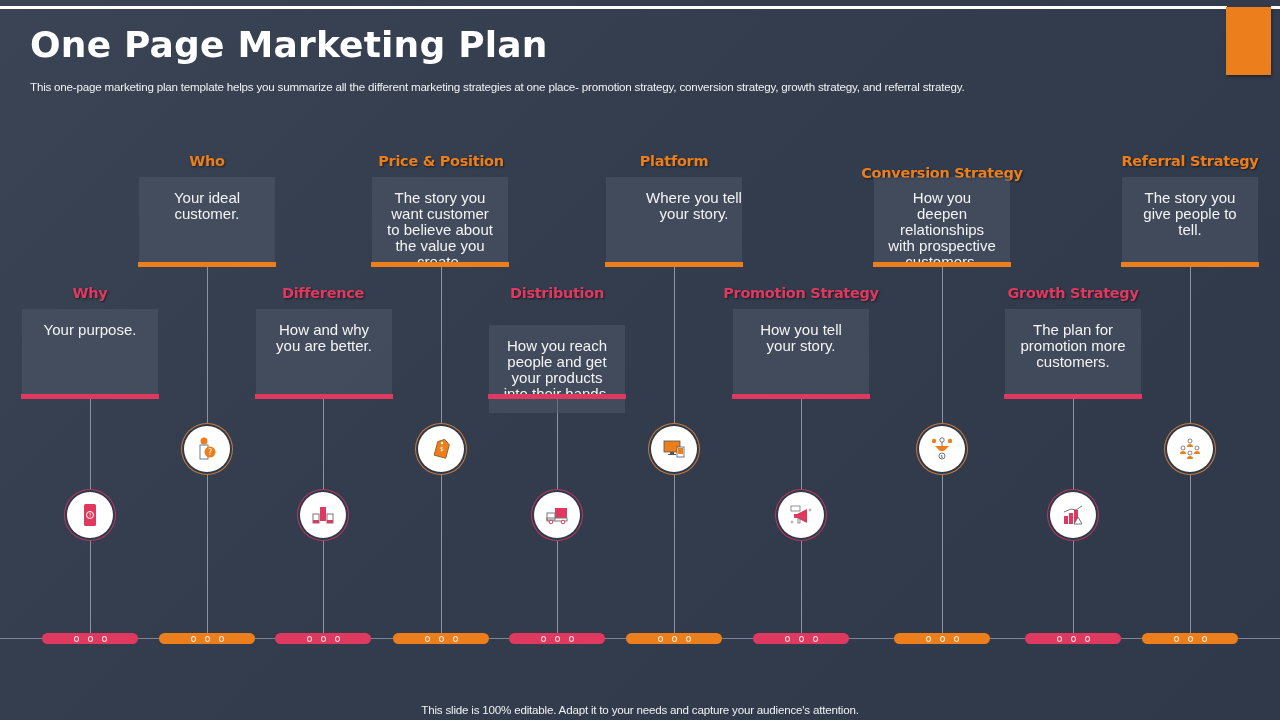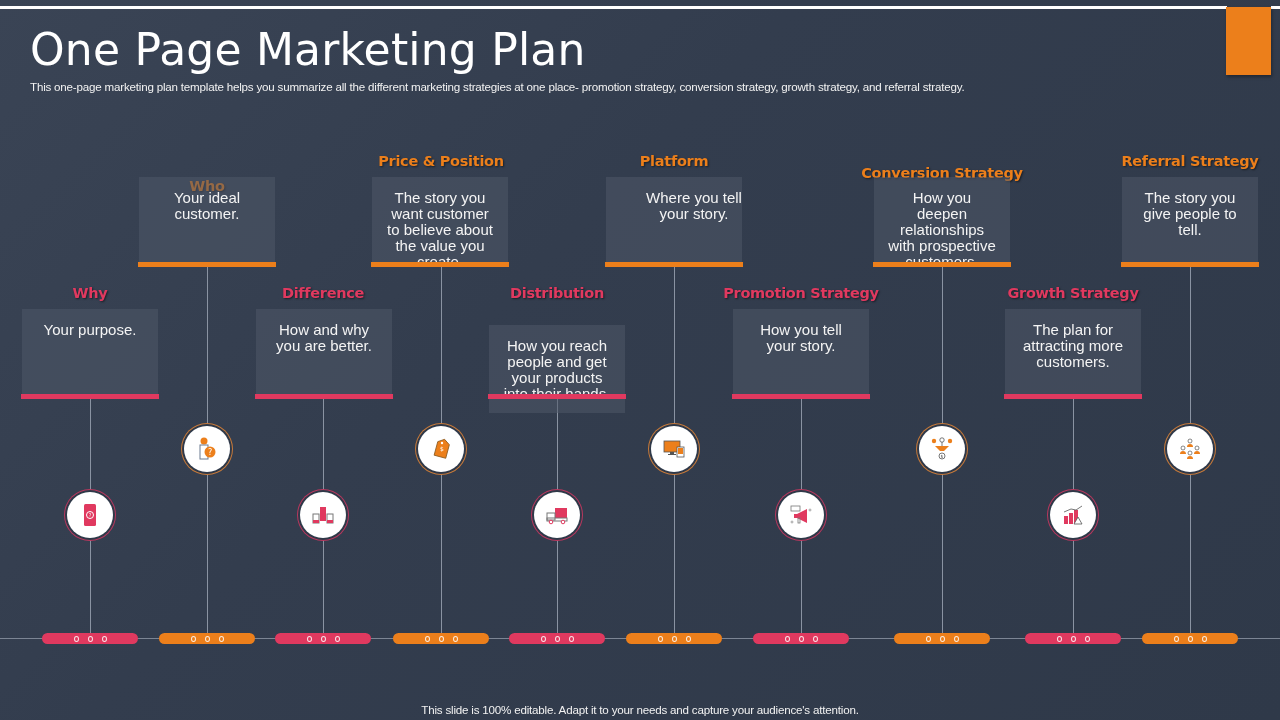--- a/index.html
+++ b/index.html
@@ -23,8 +23,8 @@
   }
   .title {
     position: absolute; left: 30px; top: 24px;
-    font-family: "DejaVu Sans", sans-serif; font-weight: normal;
-    font-size: 44px; letter-spacing: 0.2px; color: #ffffff;
+    font-family: "DejaVu Sans", sans-serif; font-weight: bold;
+    font-size: 36px; letter-spacing: 0.2px; color: #ffffff;
   }
   .subtitle {
     position: absolute; left: 30px; top: 80px;

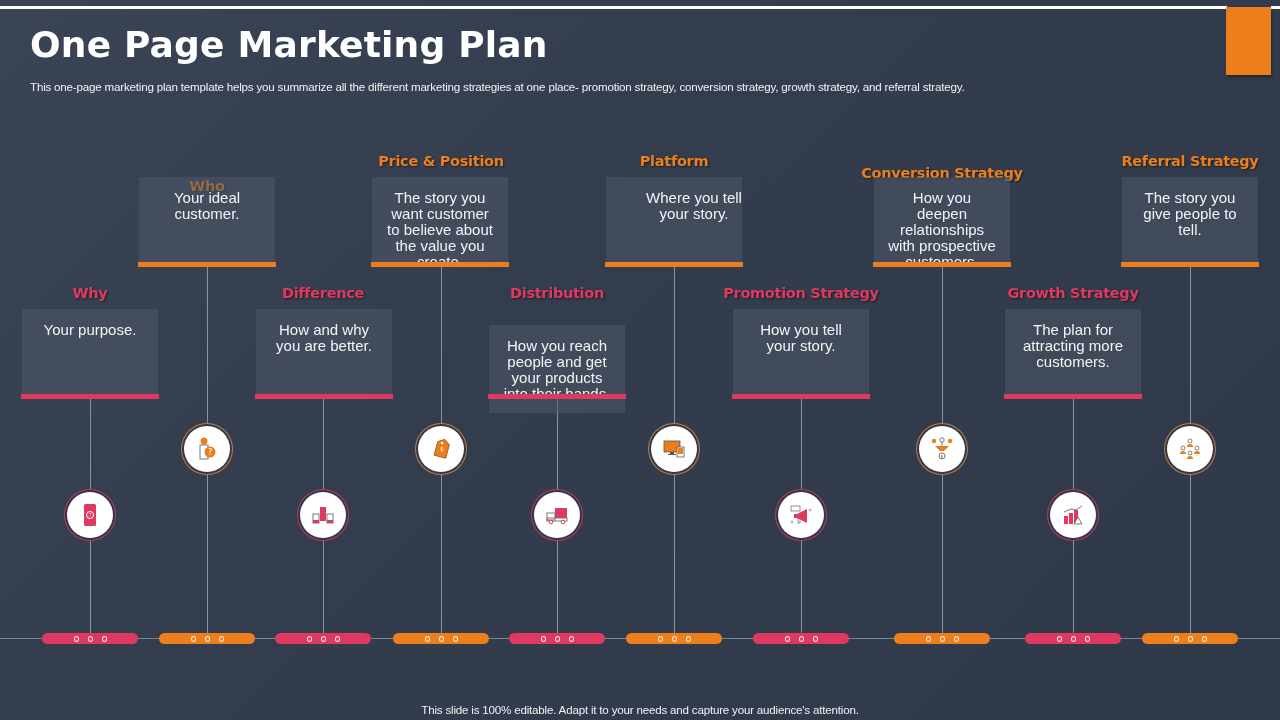--- a/index.html
+++ b/index.html
@@ -116,7 +116,7 @@
 </div>
 
 <div>
-  <div class="heading orange" style="left:207px; top:153px;margin-top:25px;">Who</div>
+  <div class="heading orange" style="left:207px; top:153px;">Who</div>
   <div class="card" style="left:139px; top:177px;">
     <span class="txt">Your ideal customer.</span>
   </div>

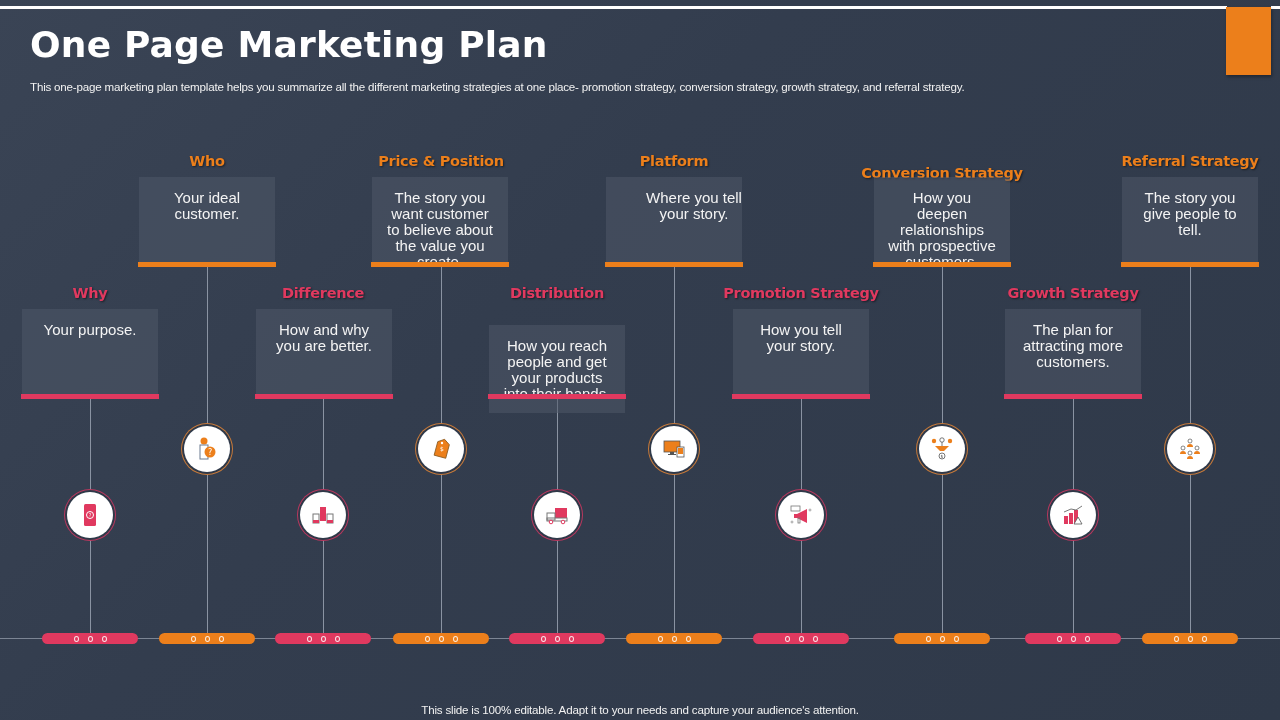--- a/index.html
+++ b/index.html
@@ -237,7 +237,7 @@
 <div>
   <div class="heading pink" style="left:1073px; top:285px;">Growth Strategy</div>
   <div class="card" style="left:1005px; top:309px;">
-    <span class="txt">The plan for attracting more customers.</span>
+    <span class="txt">The plan for promotion more customers.</span>
   </div>
   <div class="bar pink" style="left:1004px; top:394px;"></div>
   <div class="icon pink" style="left:1073px; top:515px;">

